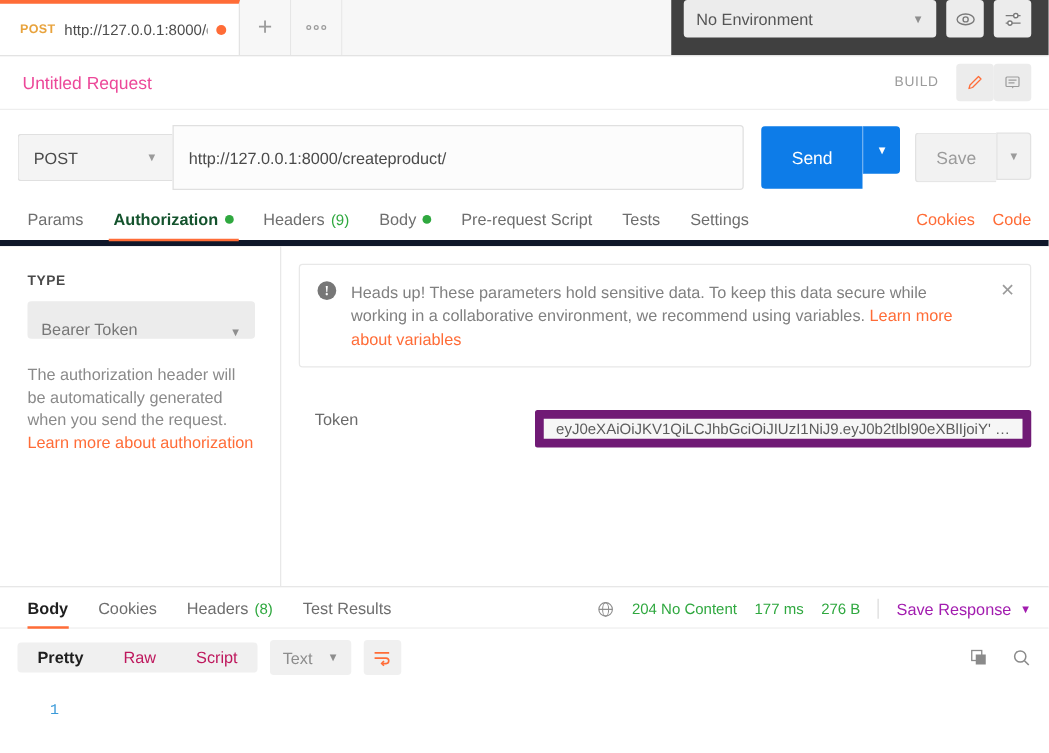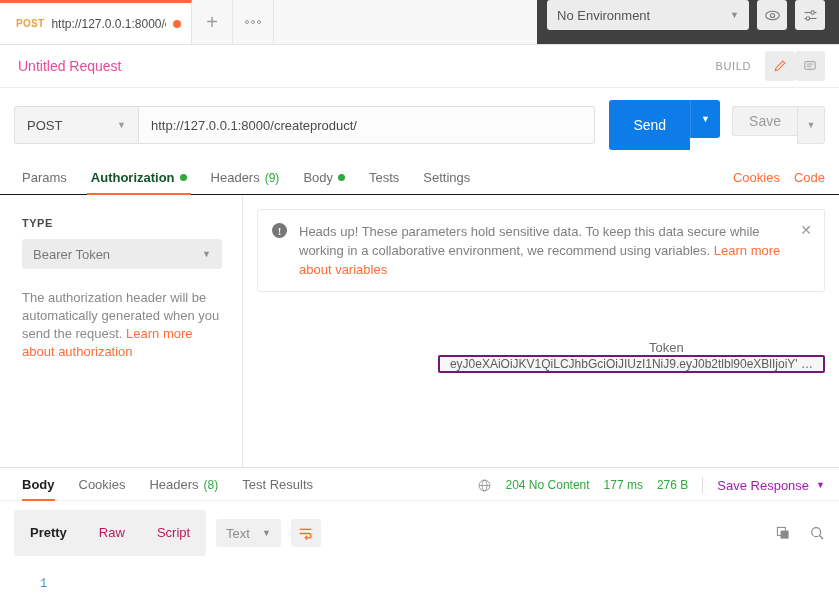--- a/index.html
+++ b/index.html
@@ -121,7 +121,7 @@
   }
   .method-select .caret { margin-left:auto; color:#9a9a9a; font-size:9px; }
   .url-input {
-    flex: 1; height: 38px;
+    flex: 1; height: 52px;
     background: #fcfcfc;
     border: 1px solid #e0e0e0;
     border-radius: 0 3px 3px 0;

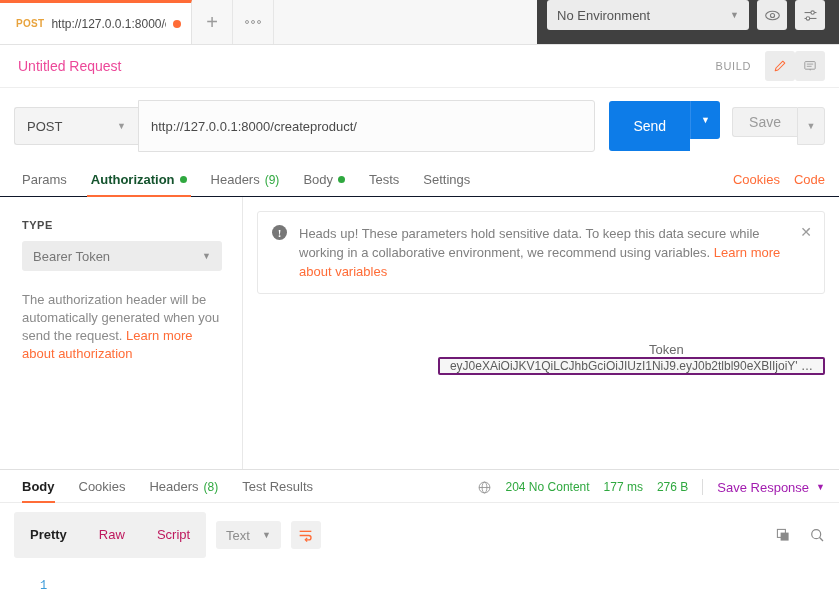--- a/index.html
+++ b/index.html
@@ -146,7 +146,7 @@
   }
   .save-wrap { display:flex; margin-left: 12px; }
   .save-btn {
-    height: 30px; padding: 0 16px;
+    height: 40px; padding: 0 16px;
     background: #f2f2f2; border: 1px solid #e2e2e2; border-right:none;
     border-radius: 3px 0 0 3px;
     font-size: 14px; color: #9b9b9b;

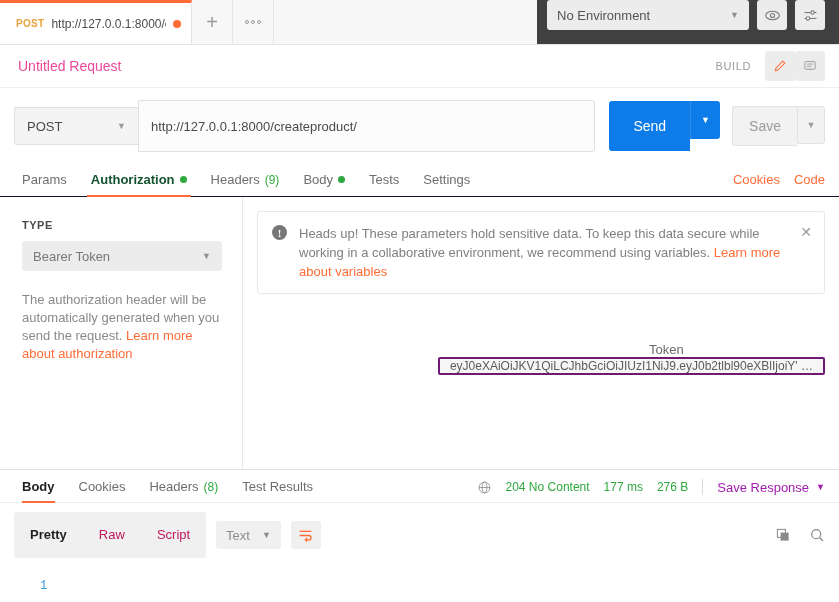--- a/index.html
+++ b/index.html
@@ -164,7 +164,7 @@
   .req-tabs {
     display: flex; align-items: flex-end;
     padding: 0 14px 0 14px;
-    border-bottom: 1px solid #0f172a;
+    border-bottom: 5px solid #0f172a;
     height: 33px;
     background: #fff;
   }

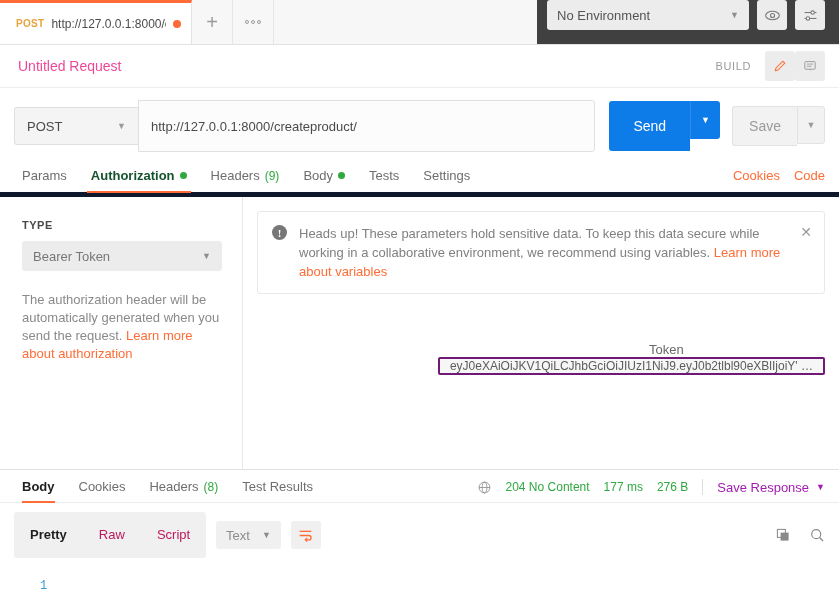--- a/index.html
+++ b/index.html
@@ -417,6 +417,9 @@
   <div class="rtab">
     <span>Body</span>
     <span class="green-dot"></span>
+  </div>
+  <div class="rtab">
+    <span>Pre-request Script</span>
   </div>
   <div class="rtab">
     <span>Tests</span>

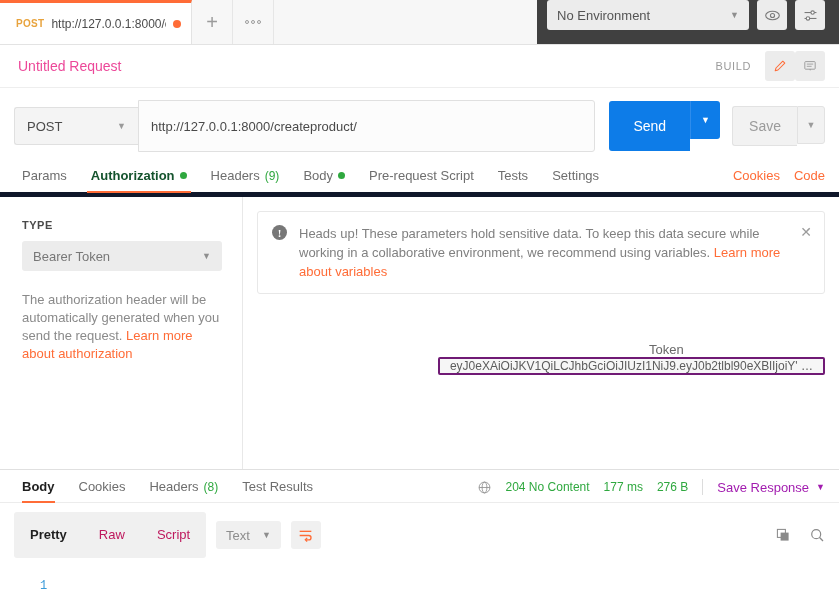--- a/index.html
+++ b/index.html
@@ -203,7 +203,7 @@
   }
   .type-select {
     height: 30px; background: #ececec; border-radius: 3px;
-    display: flex; align-items: center; padding: 0 11px;
+    display: flex; align-items: flex-end; padding: 0 11px;
     font-size: 13px; color: #777;
   }
   .type-select .caret { margin-left:auto; color:#8e8e8e; font-size:9px; }

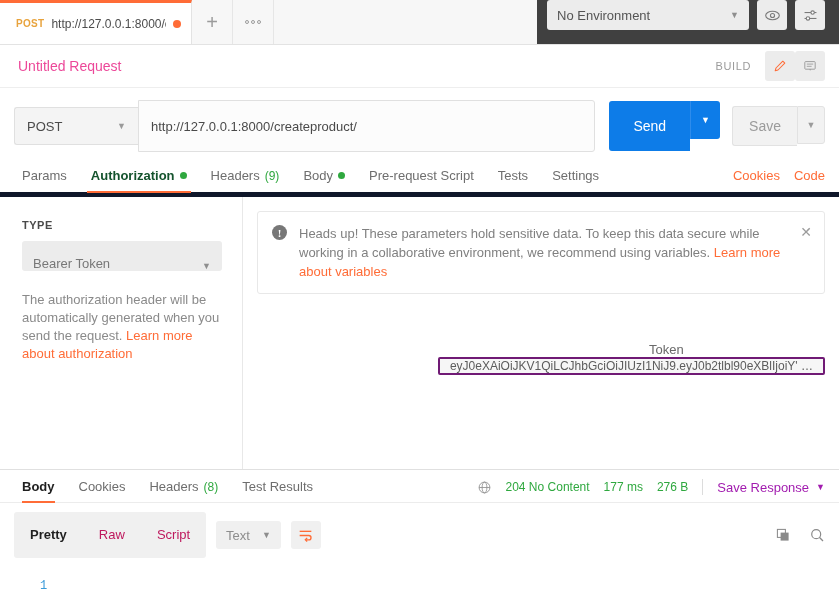--- a/index.html
+++ b/index.html
@@ -237,10 +237,9 @@
   .warn-close { color:#9b9b9b; font-size: 14px; flex:none; line-height:1; margin-top:1px; }
 
   .token-row {
-    display: flex; align-items: flex-end;
-    margin-top: 48px;
+    display: flex; align-items: flex-start;
+    margin-top: 34px;
     padding-left: 13px;
-    flex-direction: column;
   }
   .token-label { font-size: 13px; color: #6a6a6a; width: 176px; }
   .token-input {

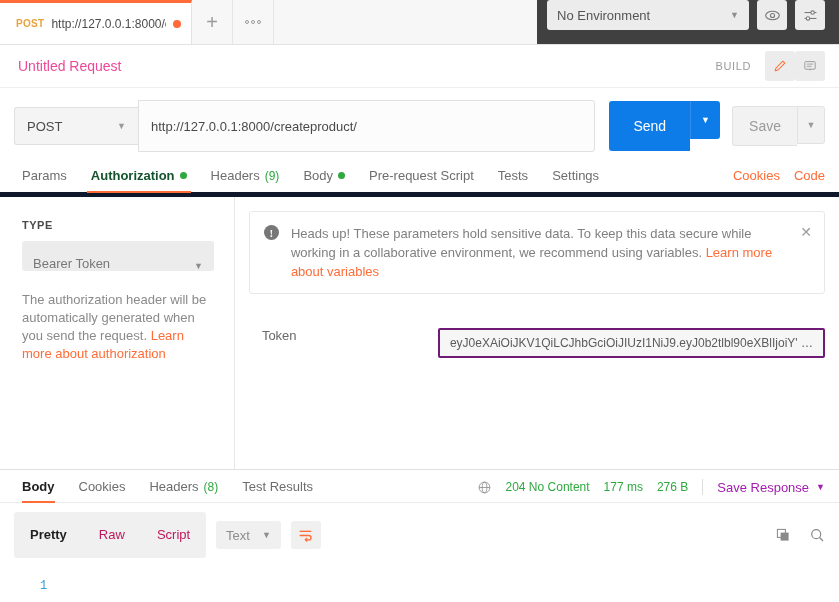--- a/index.html
+++ b/index.html
@@ -245,7 +245,7 @@
   .token-input {
     flex: 1; height: 30px;
     background: #f6f6f6;
-    border: 2px solid #701a75;
+    border: 7px solid #701a75;
     border-radius: 2px;
     display: flex; align-items: center;
     padding: 0 10px;

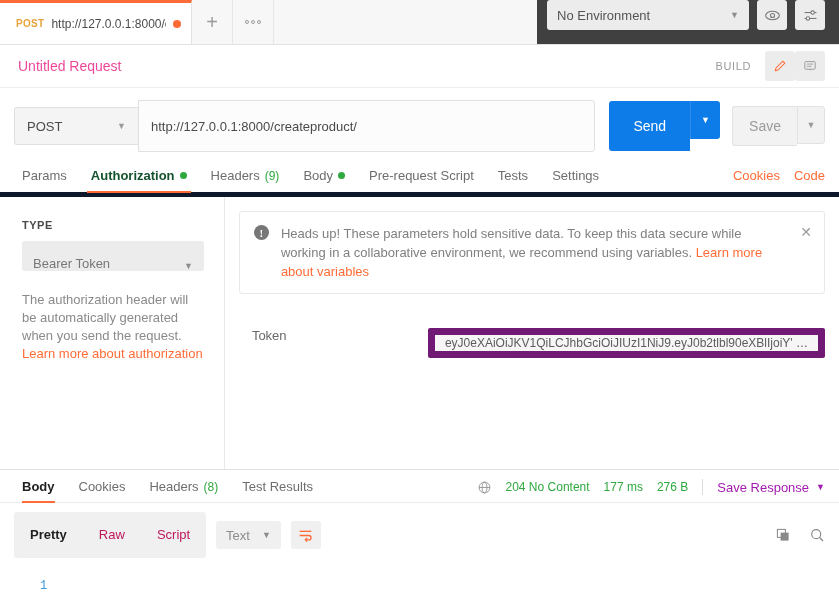--- a/index.html
+++ b/index.html
@@ -287,7 +287,7 @@
     background: #fff;
   }
   .seg {
-    display:flex; background:#f0f0f0; border-radius:3px; height:46px; align-items:center;
+    display:flex; background:#f0f0f0; border-radius:3px; height:24px; align-items:center;
   }
   .seg-item {
     font-size: 13px; color:#be185d; padding: 0 16px; line-height: 28px;

